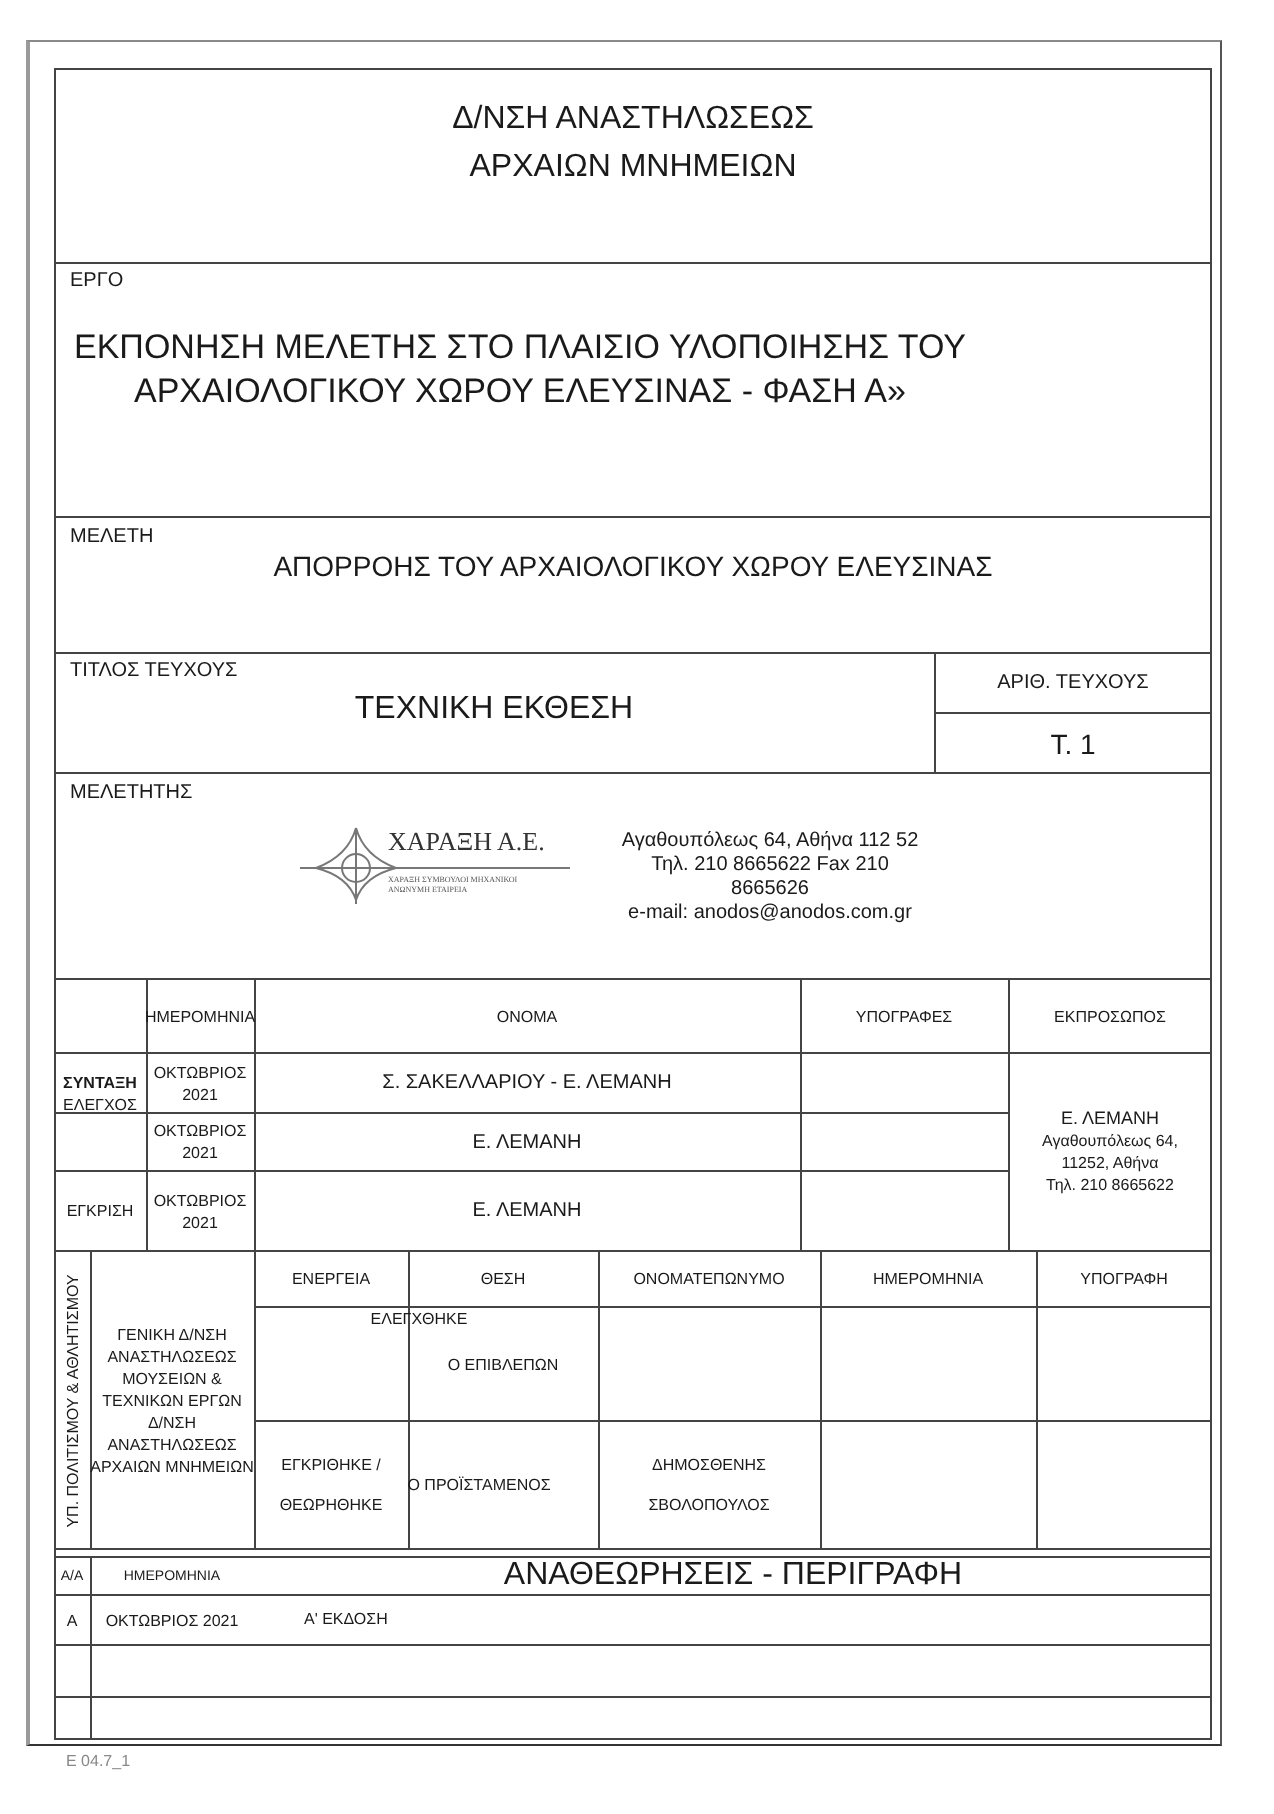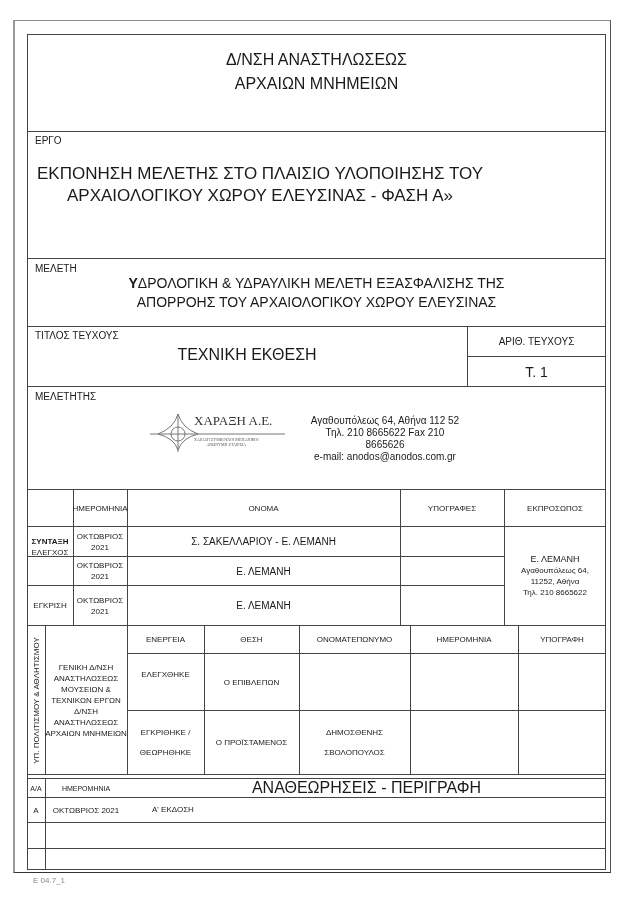--- a/index.html
+++ b/index.html
@@ -5,7 +5,7 @@
   html, body { margin:0; padding:0; background:#ffffff; }
   body { width:637px; height:907px; position:relative; overflow:hidden;
          font-family:"Liberation Sans", sans-serif; color:#1a1a1a; }
-  .abs { position:absolute;text-align:center; }
+  .abs { position:absolute; }
   .outer { left:13px; top:20px; width:598px; height:853px; border-top:1px solid #8a8a8a; border-left:2px solid #9a9a9a; border-right:1px solid #555; border-bottom:1px solid #333; box-sizing:border-box; }
   .inner { left:27px; top:34px; width:579px; height:836px; border:1px solid #444; box-sizing:border-box; }
   .hline { position:absolute; height:0; border-top:1px solid #444; }

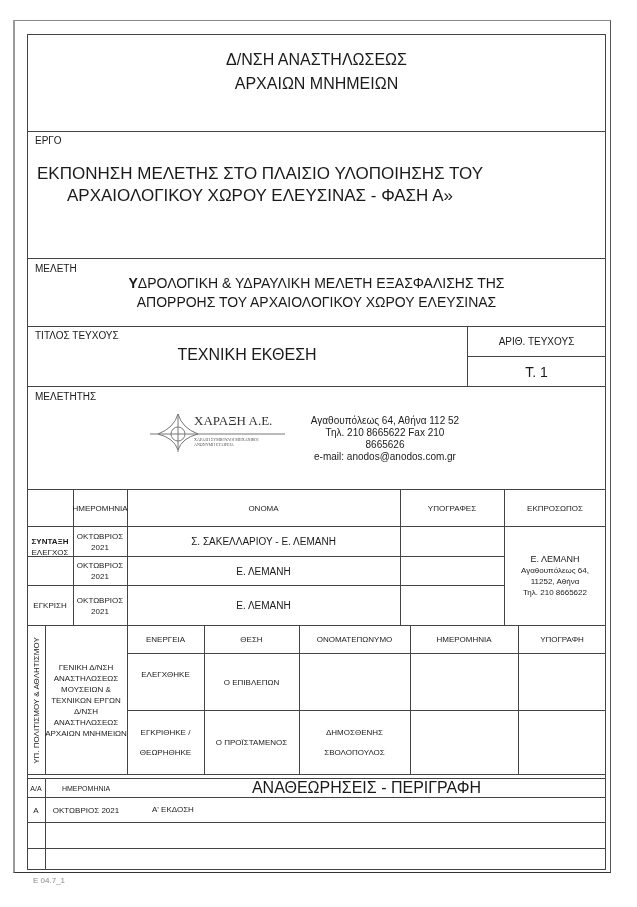--- a/index.html
+++ b/index.html
@@ -40,7 +40,6 @@
 
 <div class="abs lbl" style="left:35px;top:263px;">ΜΕΛΕΤΗ</div>
 <div class="abs center t14" style="left:27px;top:274px;width:579px;">
-  <div><b>Υ</b><span>ΔΡΟΛΟΓΙΚΗ &amp; ΥΔΡΑΥΛΙΚΗ ΜΕΛΕΤΗ ΕΞΑΣΦΑΛΙΣΗΣ ΤΗΣ</span></div>
   <div>ΑΠΟΡΡΟΗΣ ΤΟΥ ΑΡΧΑΙΟΛΟΓΙΚΟΥ ΧΩΡΟΥ ΕΛΕΥΣΙΝΑΣ</div>
 </div>
 <div class="hline" style="left:27px;top:326px;width:579px;"></div>

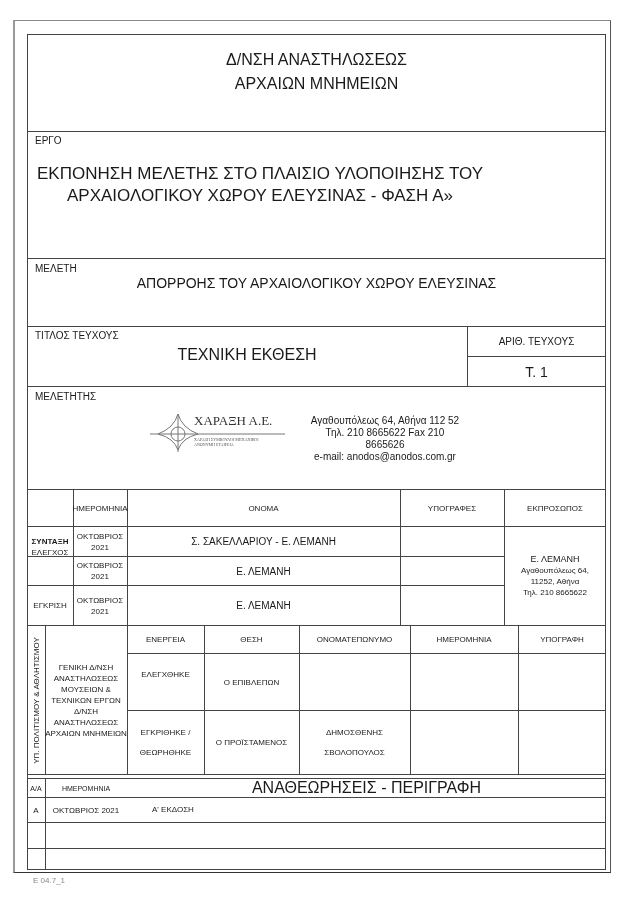--- a/index.html
+++ b/index.html
@@ -152,7 +152,7 @@
 <div class="cell sm" style="left:410px;top:626px;width:108px;height:27px;">ΗΜΕΡΟΜΗΝΙΑ</div>
 <div class="cell sm" style="left:518px;top:626px;width:88px;height:27px;">ΥΠΟΓΡΑΦΗ</div>
 
-<div class="cell sm" style="left:127px;top:646px;width:77px;height:56px;">ΕΛΕΓΧΘΗΚΕ</div>
+<div class="cell sm" style="left:127px;top:631px;width:77px;height:56px;padding-left:44px;">ΕΛΕΓΧΘΗΚΕ</div>
 <div class="cell sm" style="left:204px;top:654px;width:95px;height:56px;">Ο ΕΠΙΒΛΕΠΩΝ</div>
 
 <div class="cell sm" style="left:127px;top:711px;width:77px;height:63px;flex-direction:column;line-height:20px;">

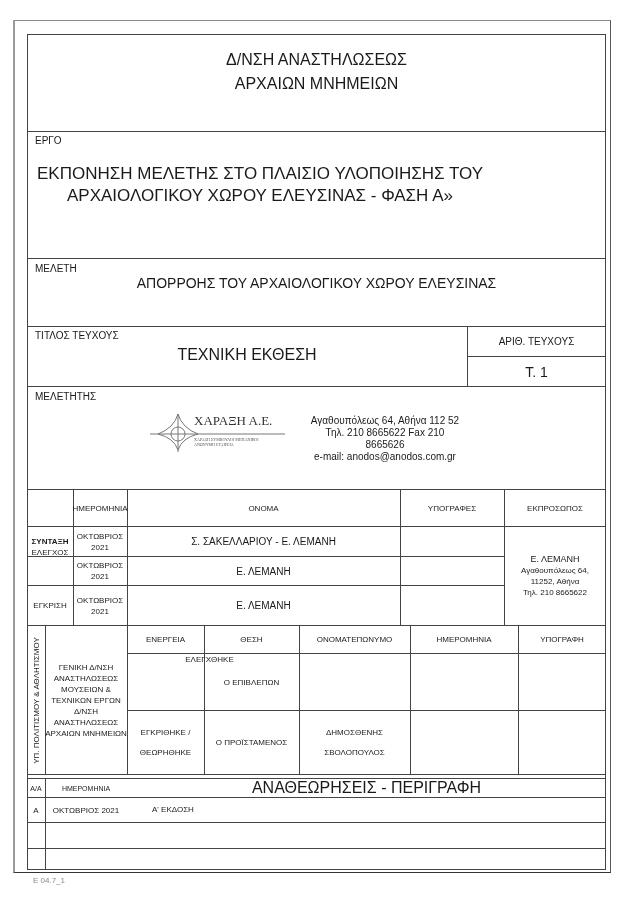--- a/index.html
+++ b/index.html
@@ -159,7 +159,7 @@
   <span>ΕΓΚΡΙΘΗΚΕ /</span>
   <span>ΘΕΩΡΗΘΗΚΕ</span>
 </div>
-<div class="cell sm" style="left:204px;top:711px;width:95px;height:63px;">Ο ΠΡΟΪΣΤΑΜΕΝΟΣ</div>
+<div class="cell sm" style="left:192px;top:711px;width:95px;height:63px;">Ο ΠΡΟΪΣΤΑΜΕΝΟΣ</div>
 <div class="cell sm" style="left:299px;top:711px;width:111px;height:63px;flex-direction:column;line-height:20px;">
   <span>ΔΗΜΟΣΘΕΝΗΣ</span>
   <span>ΣΒΟΛΟΠΟΥΛΟΣ</span>

